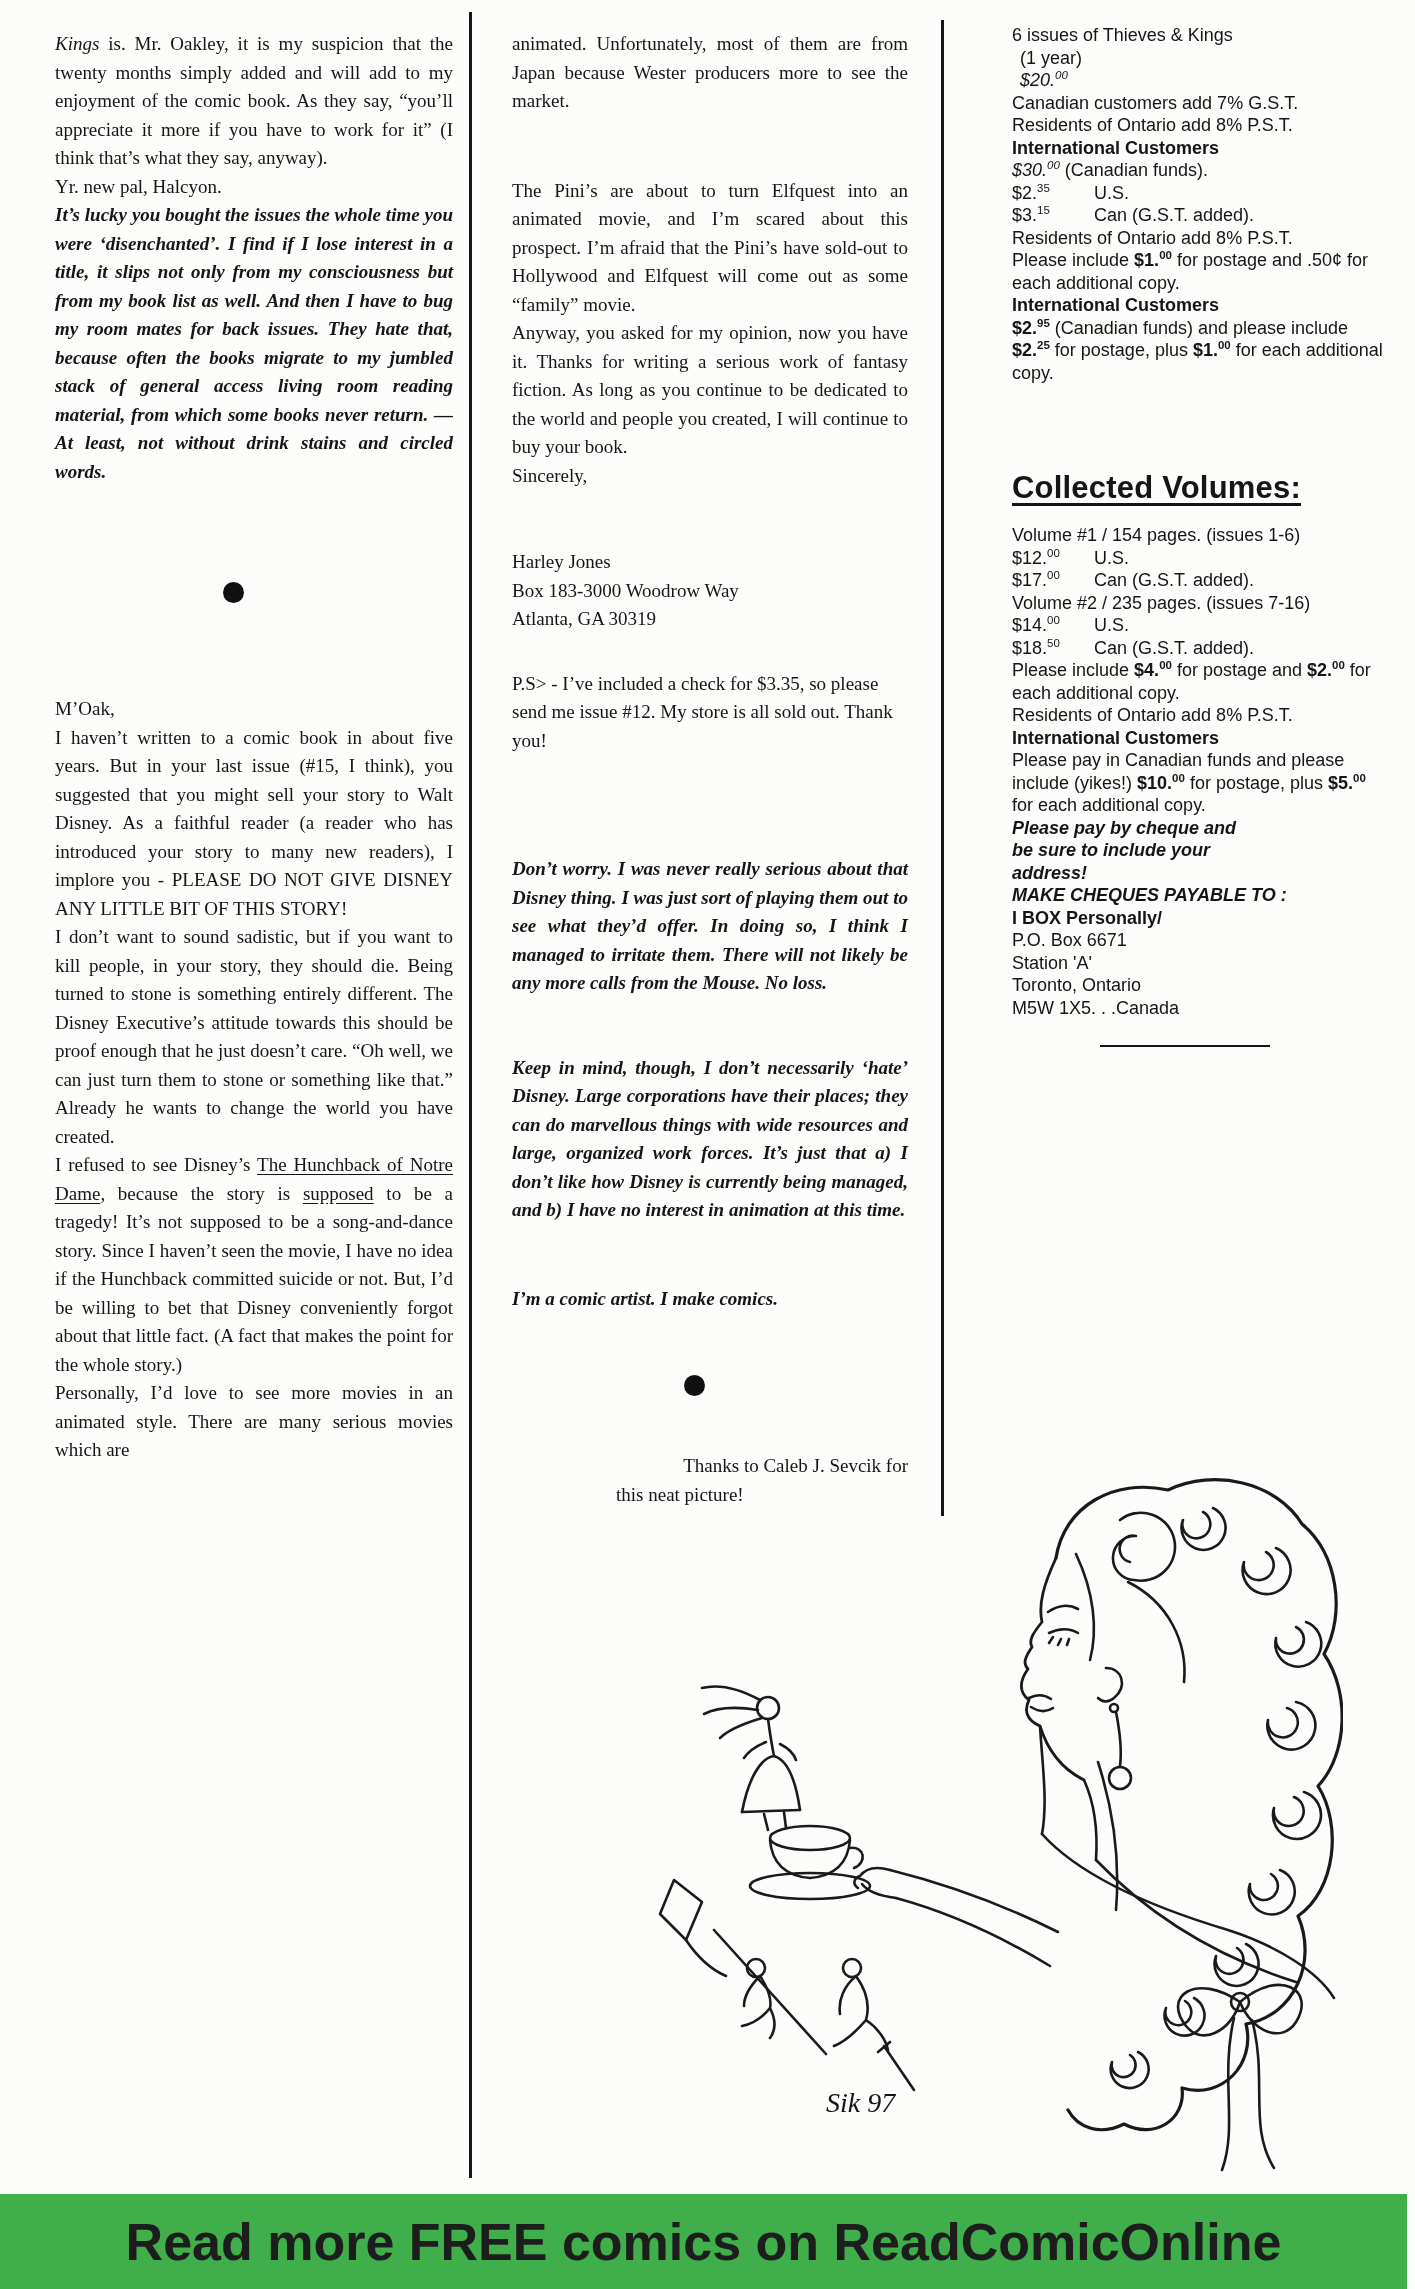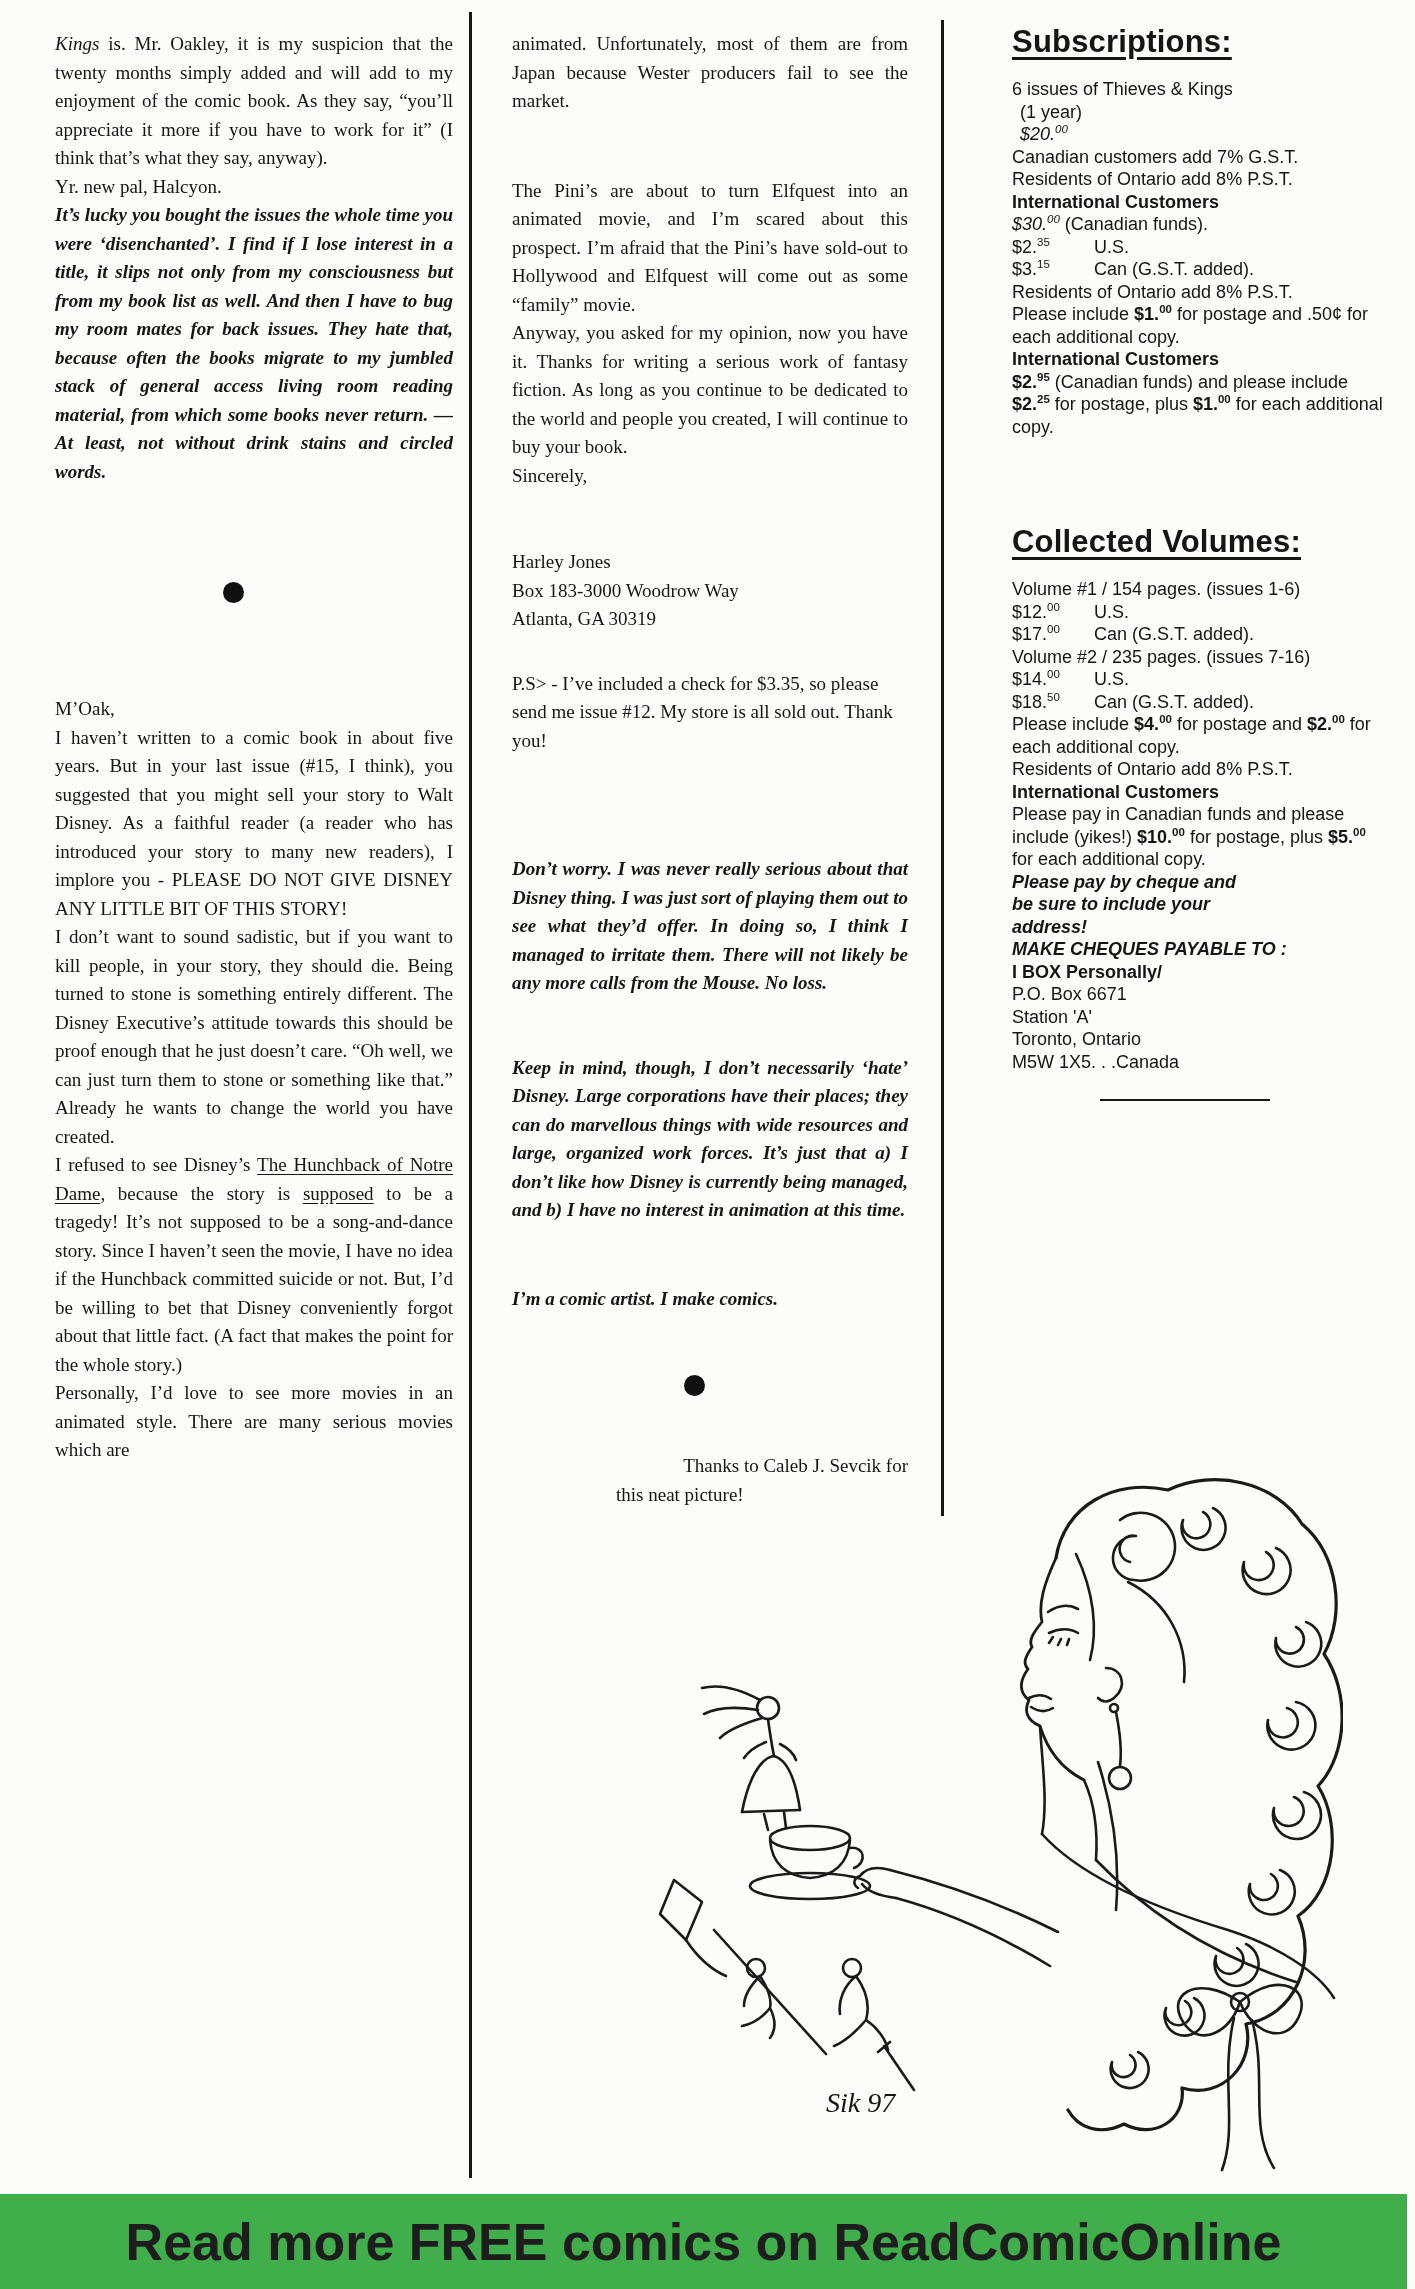--- a/index.html
+++ b/index.html
@@ -86,7 +86,7 @@
   <div class="rule-v" id="divider-1"></div>
 
   <section class="col" id="col2">
-    <p class="letter">animated.  Unfortunately, most of them are from Japan because Wester producers fail to see the market.</p>
+    <p class="letter">animated.  Unfortunately, most of them are from Japan because Wester producers more to see the market.</p>
     <p class="letter p2">The Pini’s are about to turn Elfquest into an animated movie, and I’m scared about this prospect.  I’m afraid that the Pini’s have sold-out to Hollywood and Elfquest will come out as some “family” movie.</p>
     <p class="letter">Anyway, you asked for my opinion, now you have it.  Thanks for writing a serious work of fantasy fiction. As long as you continue to be dedicated to the world and people you created, I will continue to buy your book.</p>
     <p class="letter plain">Sincerely,</p>

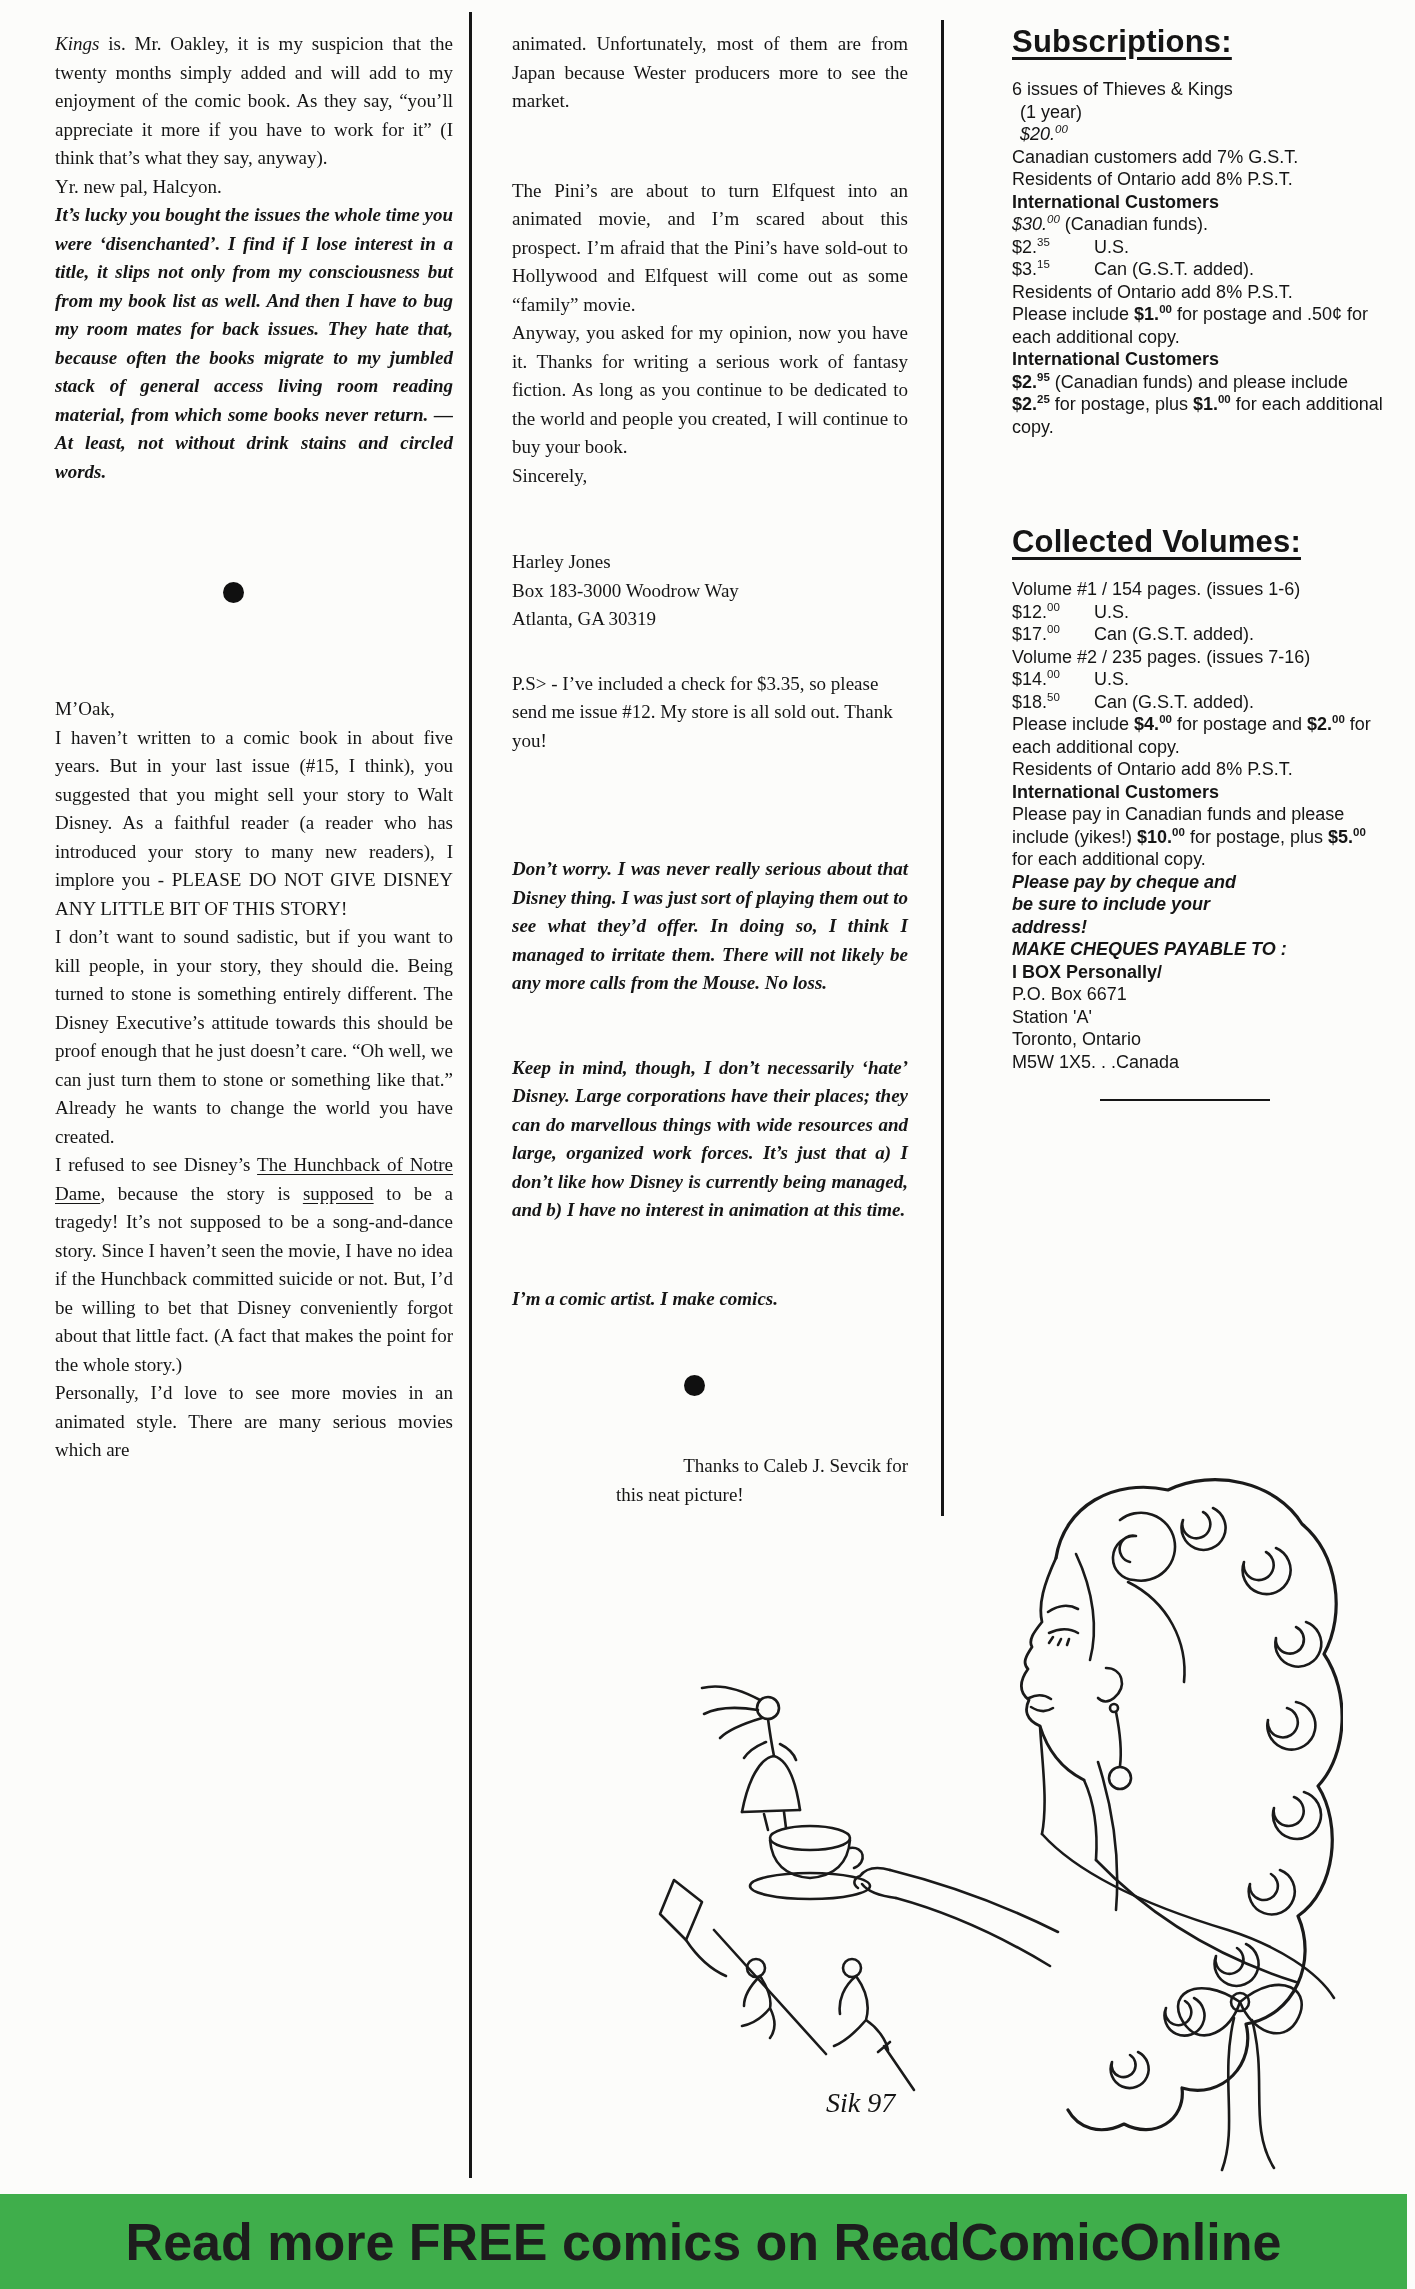--- a/index.html
+++ b/index.html
@@ -105,7 +105,6 @@
   <div class="rule-v" id="divider-2"></div>
 
   <section class="col" id="col3">
-    <p class="h">Subscriptions:</p>
     <p class="t">6 issues of Thieves &amp; Kings</p>
     <p class="t ind">(1 year)</p>
     <p class="t ind ital"><span>$20.</span><sup>00</sup></p>

